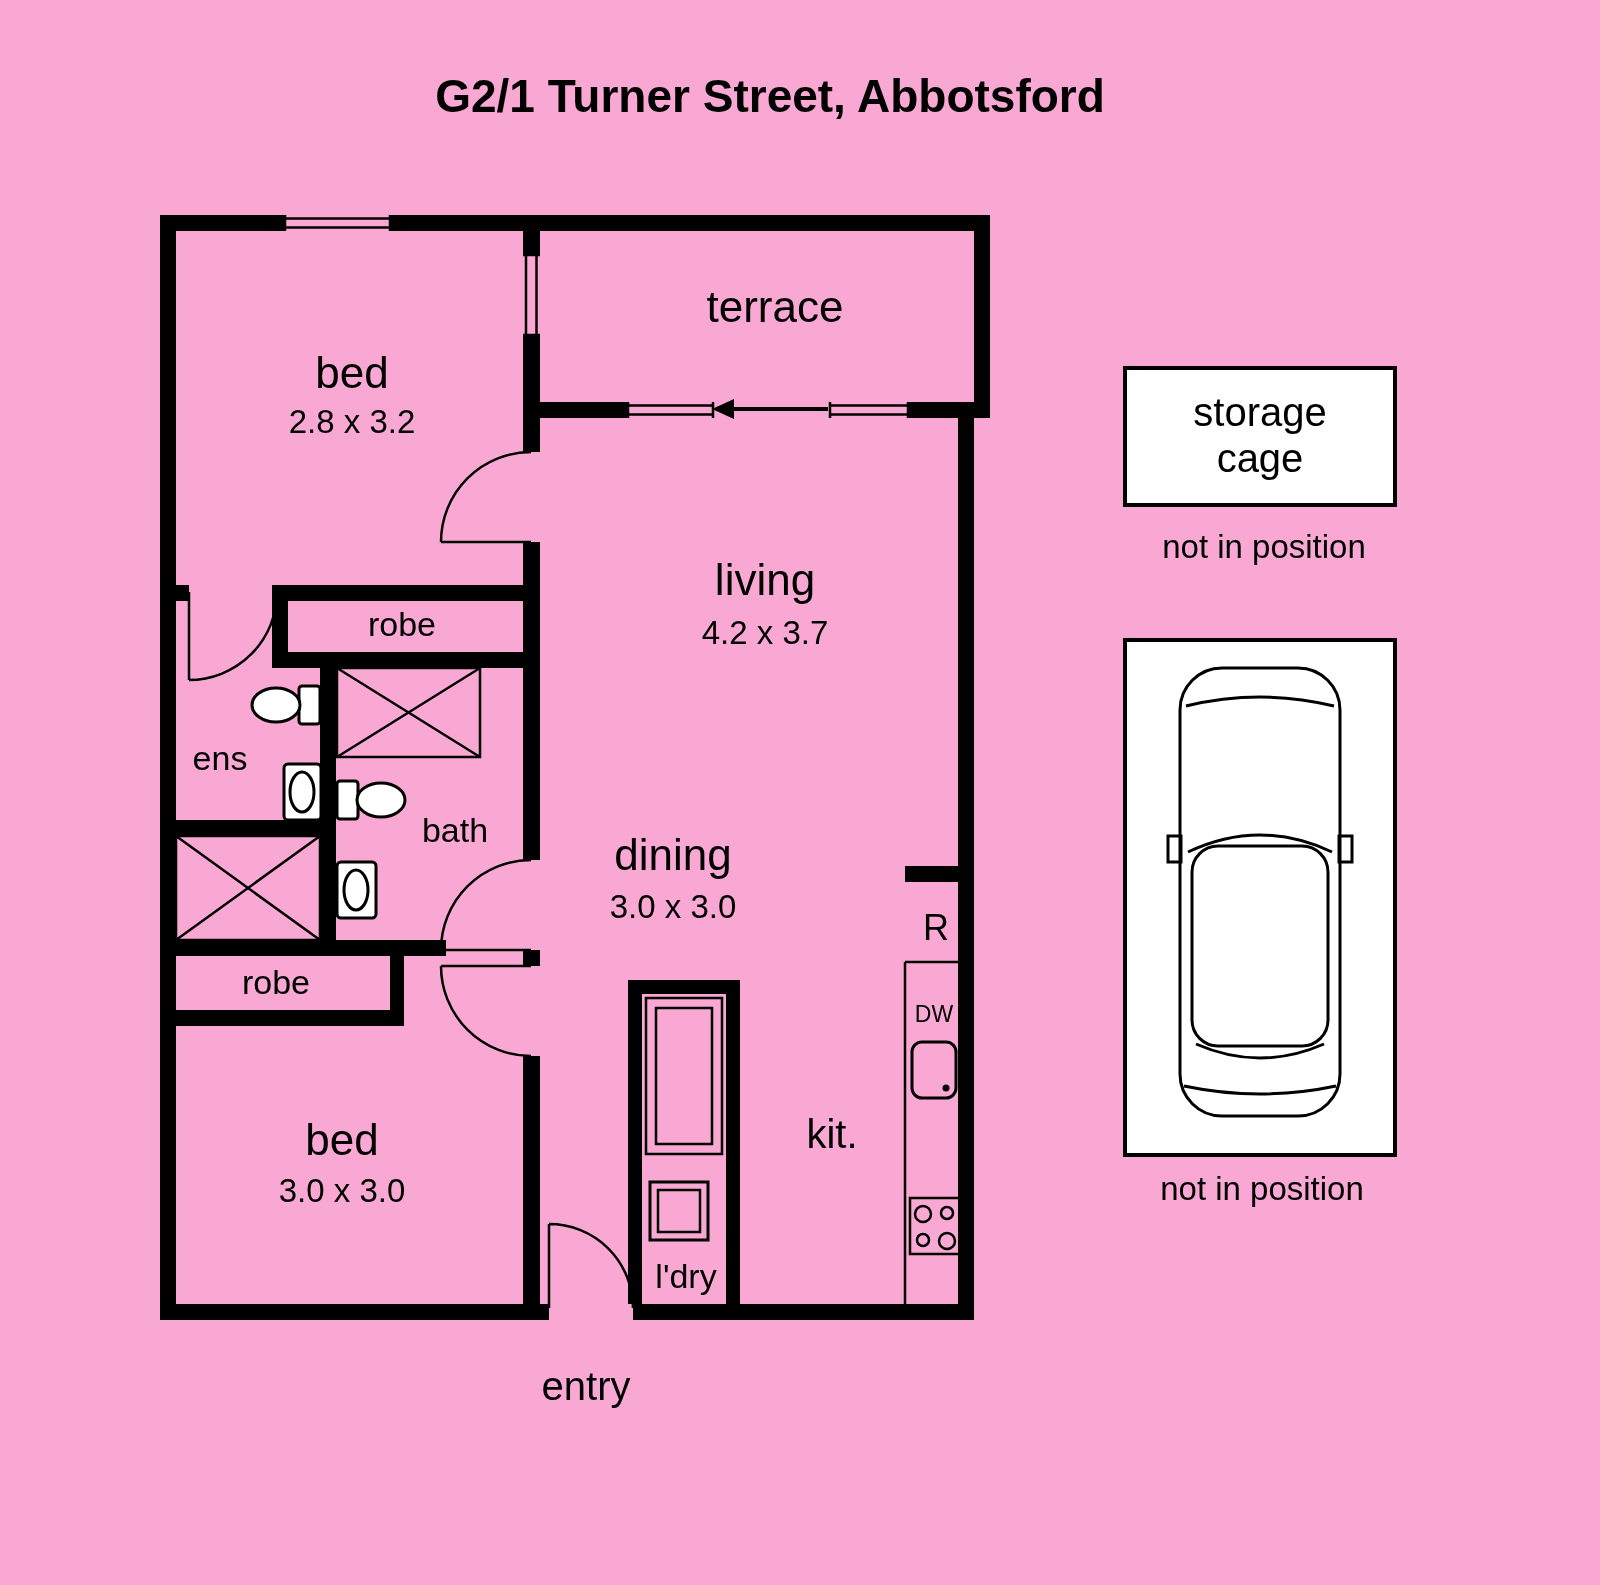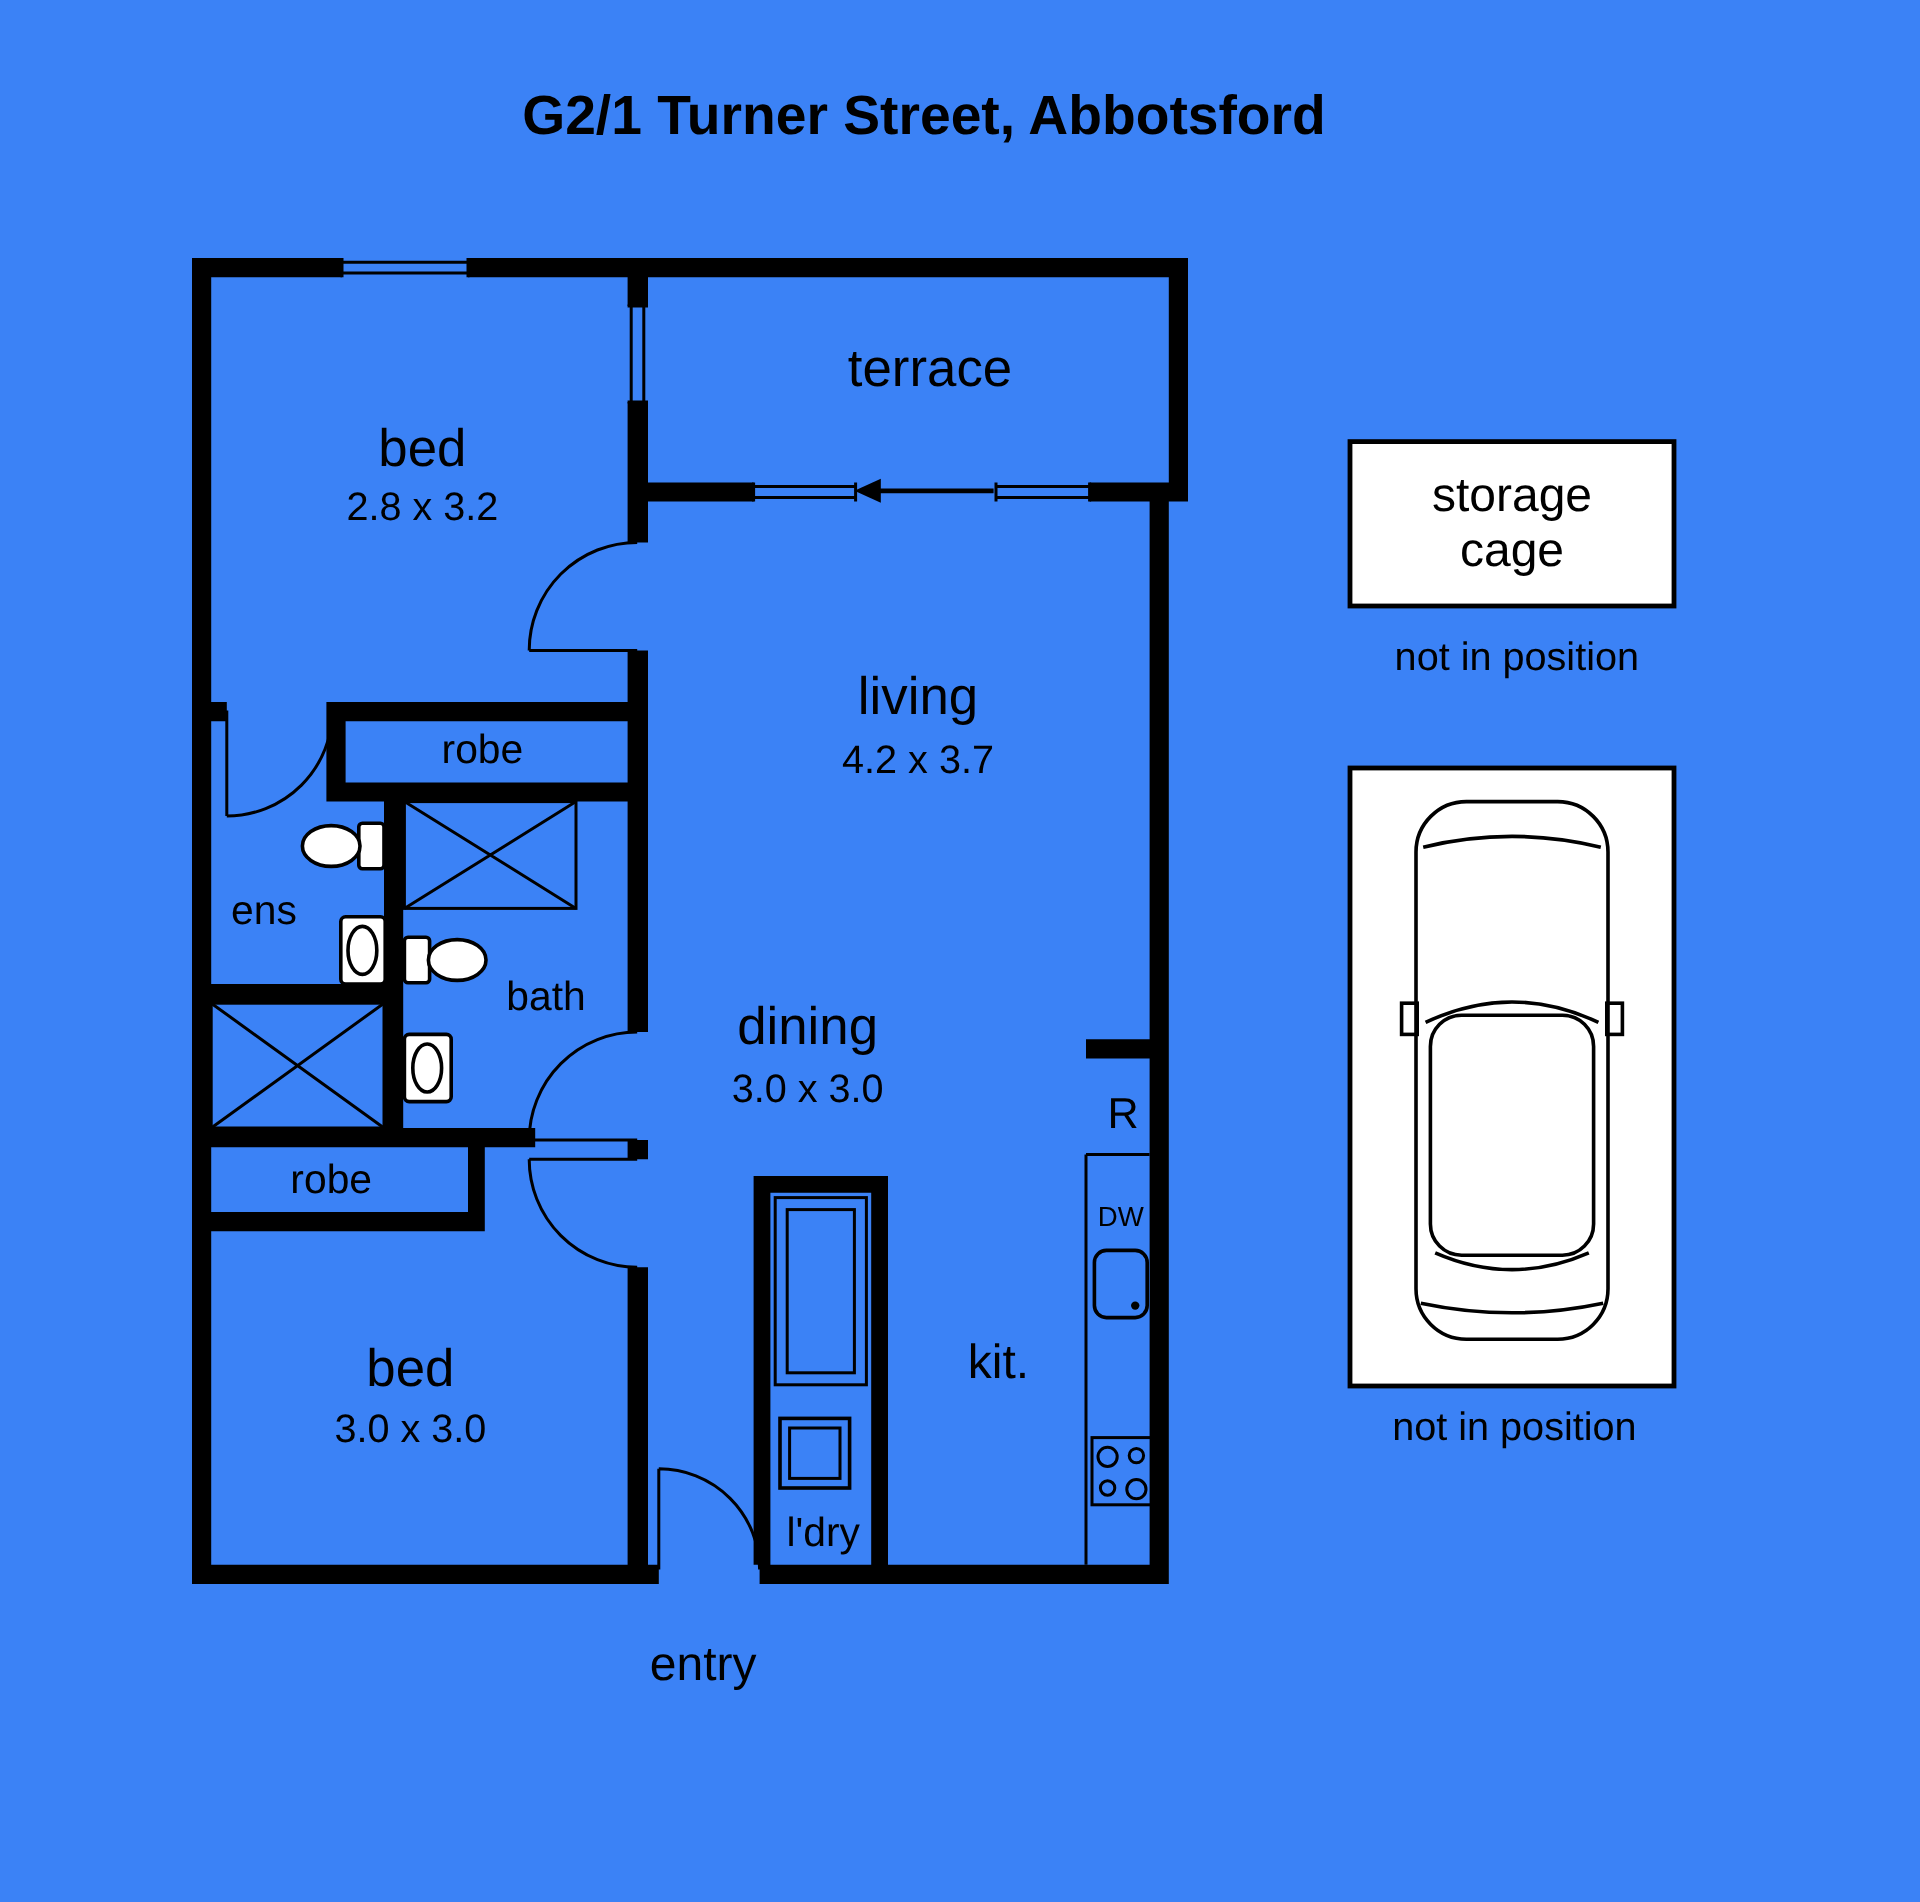--- a/index.html
+++ b/index.html
@@ -11,7 +11,7 @@
     position: relative;
     width: 1600px;
     height: 1585px;
-    background: #3b82f6;
+    background: #f9a8d4;
     font-family: "Liberation Sans", sans-serif;
   }
   svg text {

